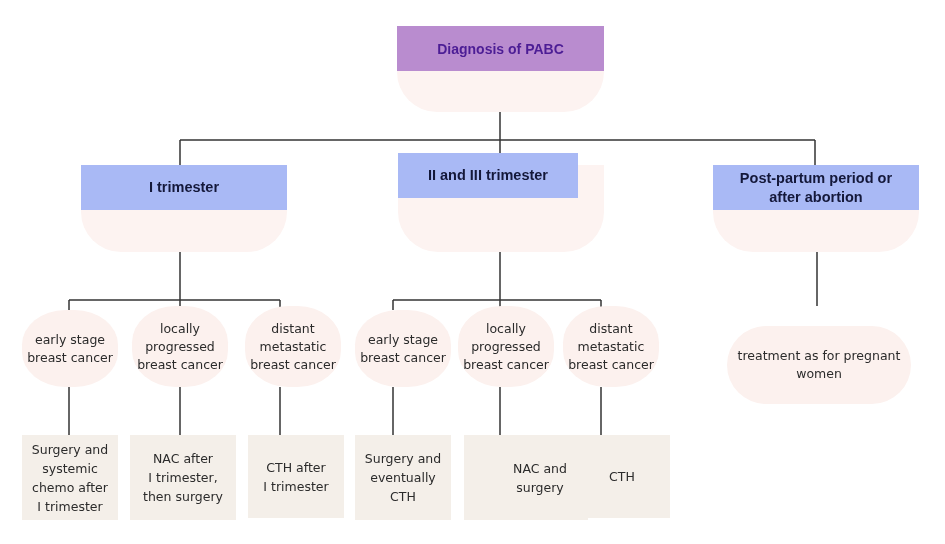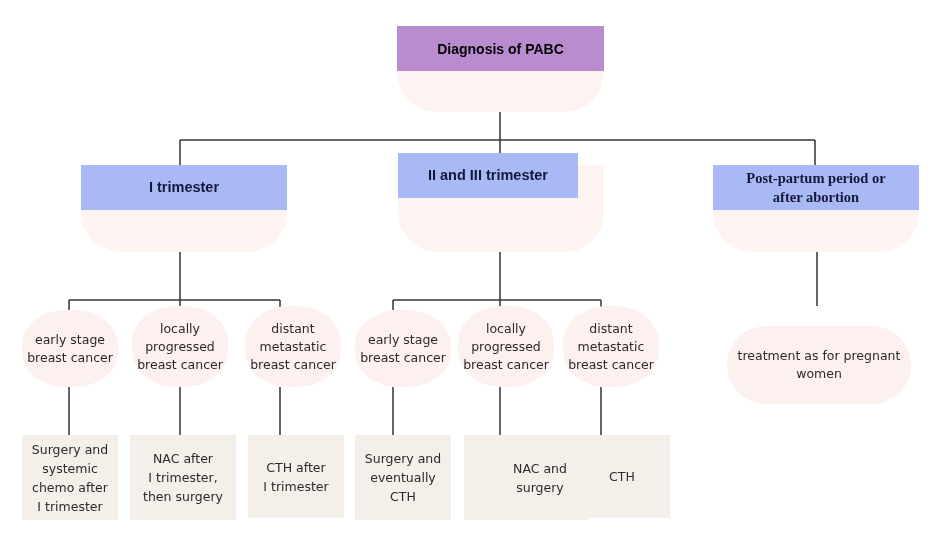--- a/index.html
+++ b/index.html
@@ -7,7 +7,7 @@
     #connectors { position: absolute; left: 0; top: 0; width: 945px; height: 544px; }
     .bg-shape { position: absolute; background: #fdf3f1; border-radius: 0 0 40px 40px; }
     .header { position: absolute; display: flex; align-items: center; justify-content: center; text-align: center; font-weight: bold; }
-    .root-header { background: #b98ccf; color: #000000; font-size: 14px; }
+    .root-header { background: #b98ccf; color: #4c1d95; font-size: 14px; }
     .tri-header { background: #a9b9f5; color: #14183a; font-size: 14.5px; line-height: 19px; }
     .oval { position: absolute; background: #fcf1ee; border-radius: 45%; display: flex; align-items: center; justify-content: center; text-align: center; font-family: "DejaVu Sans", sans-serif; font-size: 12.5px; line-height: 18px; color: #2b2b2b; }
     .wide-oval { border-radius: 40px; }

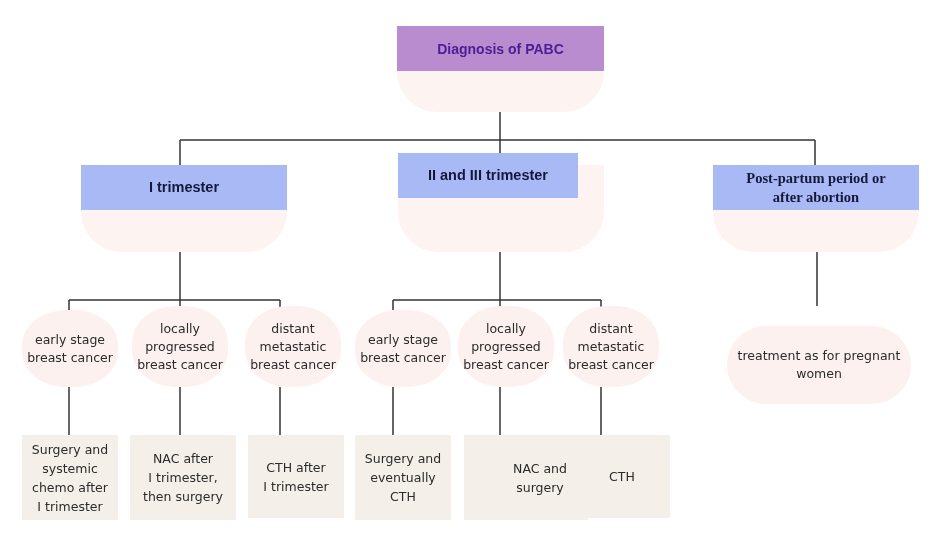--- a/index.html
+++ b/index.html
@@ -64,7 +64,7 @@
 </div>
 
 <div class="bg-shape" style="left:713px; top:165px; width:206px; height:87px;"></div>
-<div class="header tri-header" style="left:713px; top:165px; width:206px; height:45px;font-family:Liberation Serif, serif;">
+<div class="header tri-header" style="left:713px; top:165px; width:206px; height:45px;">
   <span>Post-partum period or
 after abortion</span>
 </div>

